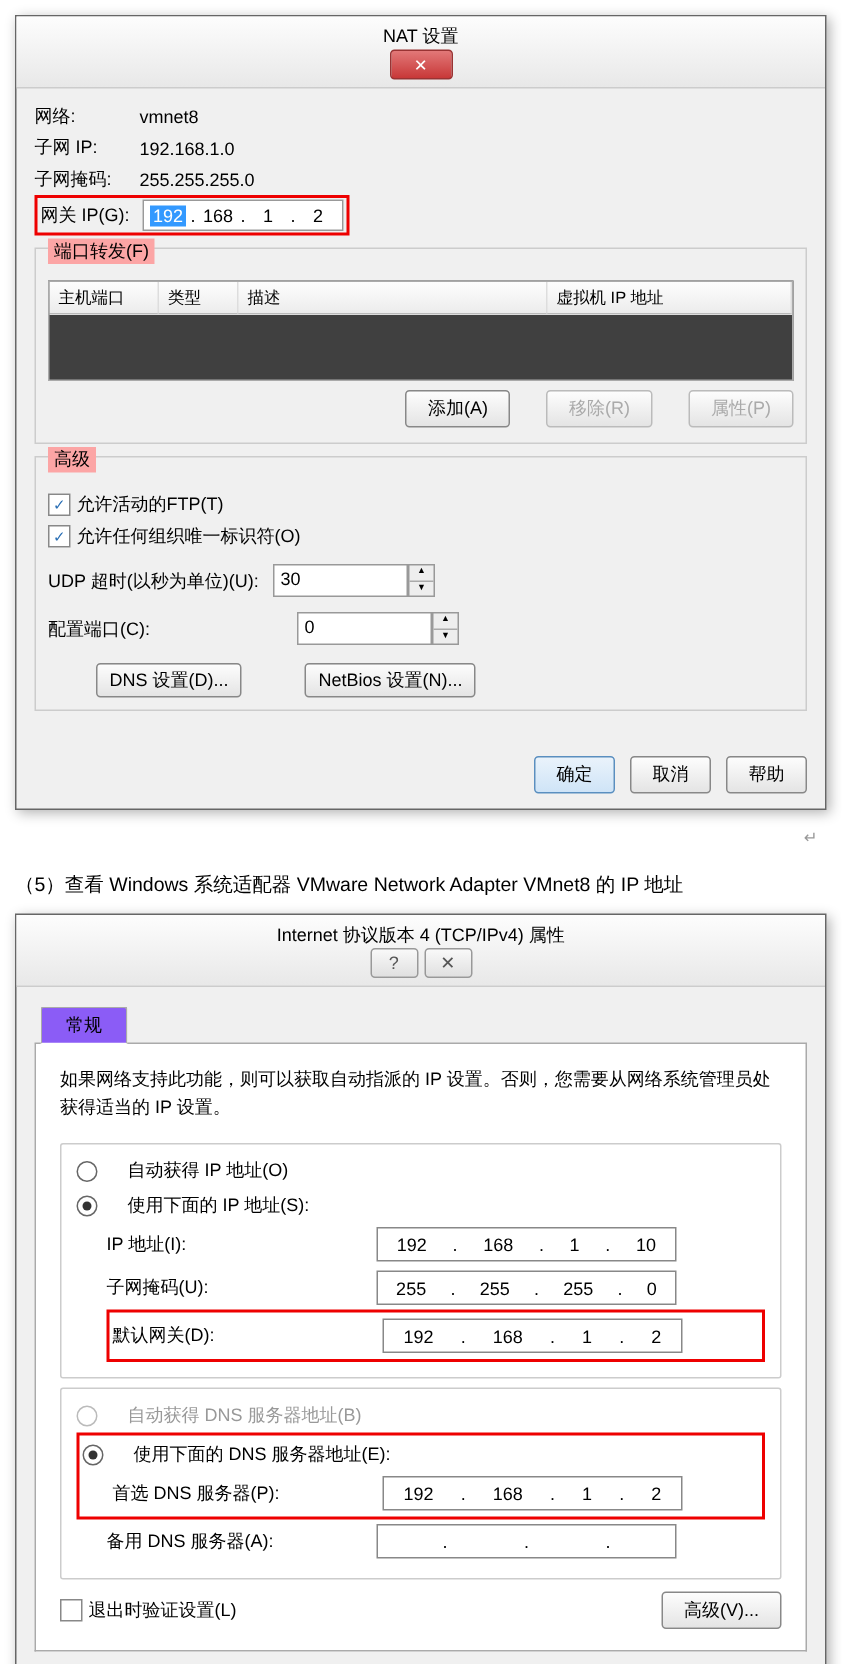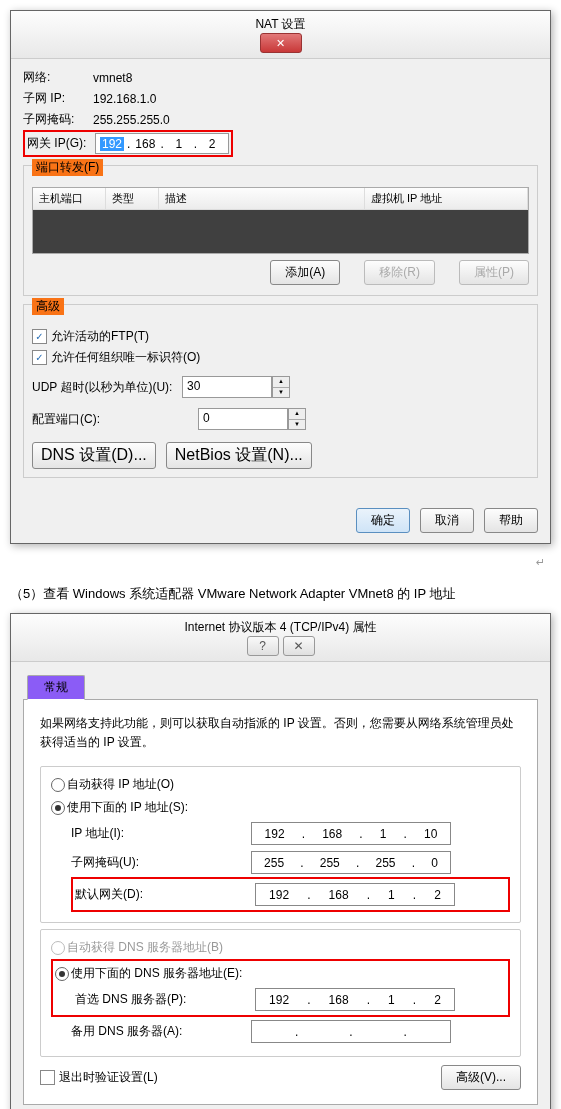--- a/index.html
+++ b/index.html
@@ -89,7 +89,7 @@
 .fieldset-legend {
   position: relative;
   top: -11px;
-  background: #f97316;
+  background: #fca5a5;
   padding: 0 4px;
   display: inline-block;
 }

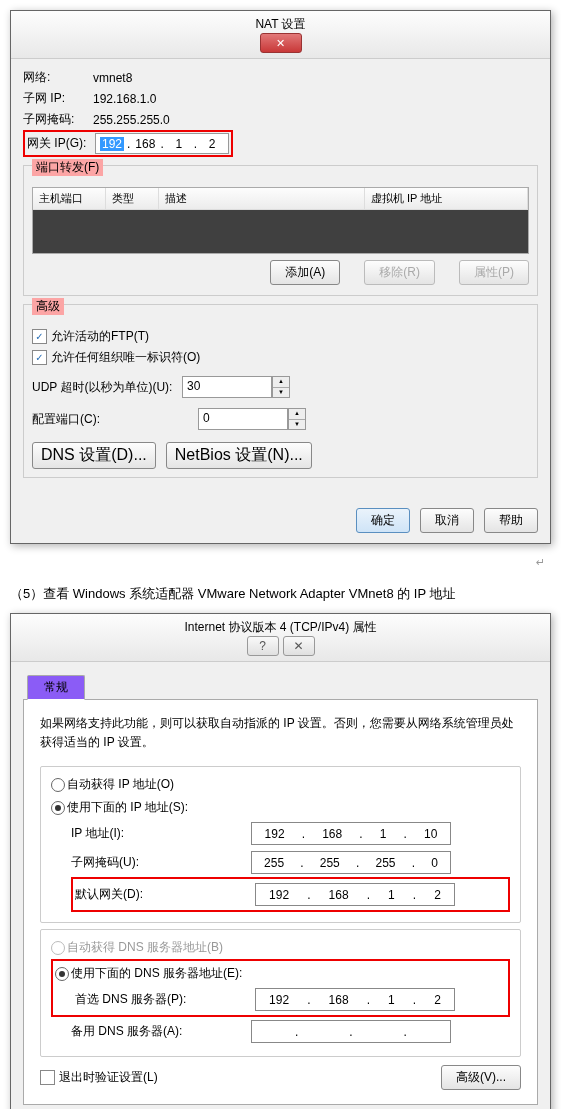--- a/index.html
+++ b/index.html
@@ -181,9 +181,10 @@
   border: 1px solid #888;
   border-radius: 3px;
   padding: 2px 8px;
-  font-size: 16px;
+  font-size: 12px;
   cursor: pointer;
   font-family: inherit;
+  margin-left: 32px;
 }
 .dialog-footer {
   display: flex;

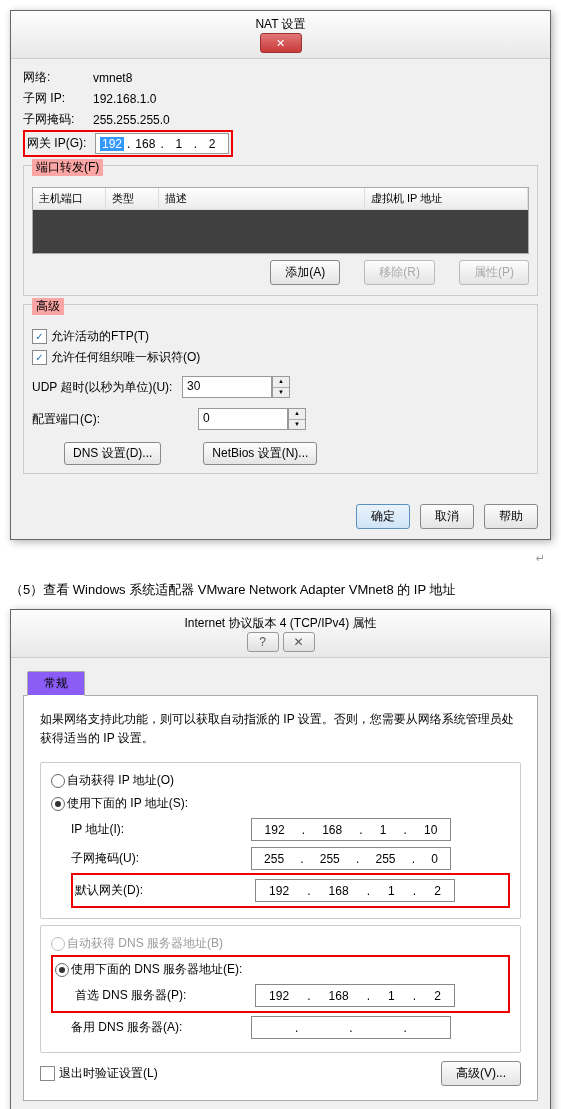--- a/index.html
+++ b/index.html
@@ -239,7 +239,7 @@
 .radio-row {
   display: flex;
   align-items: center;
-  gap: 2px;
+  gap: 20px;
   padding: 3px 0;
 }
 .disabled-text { color: #999; }

